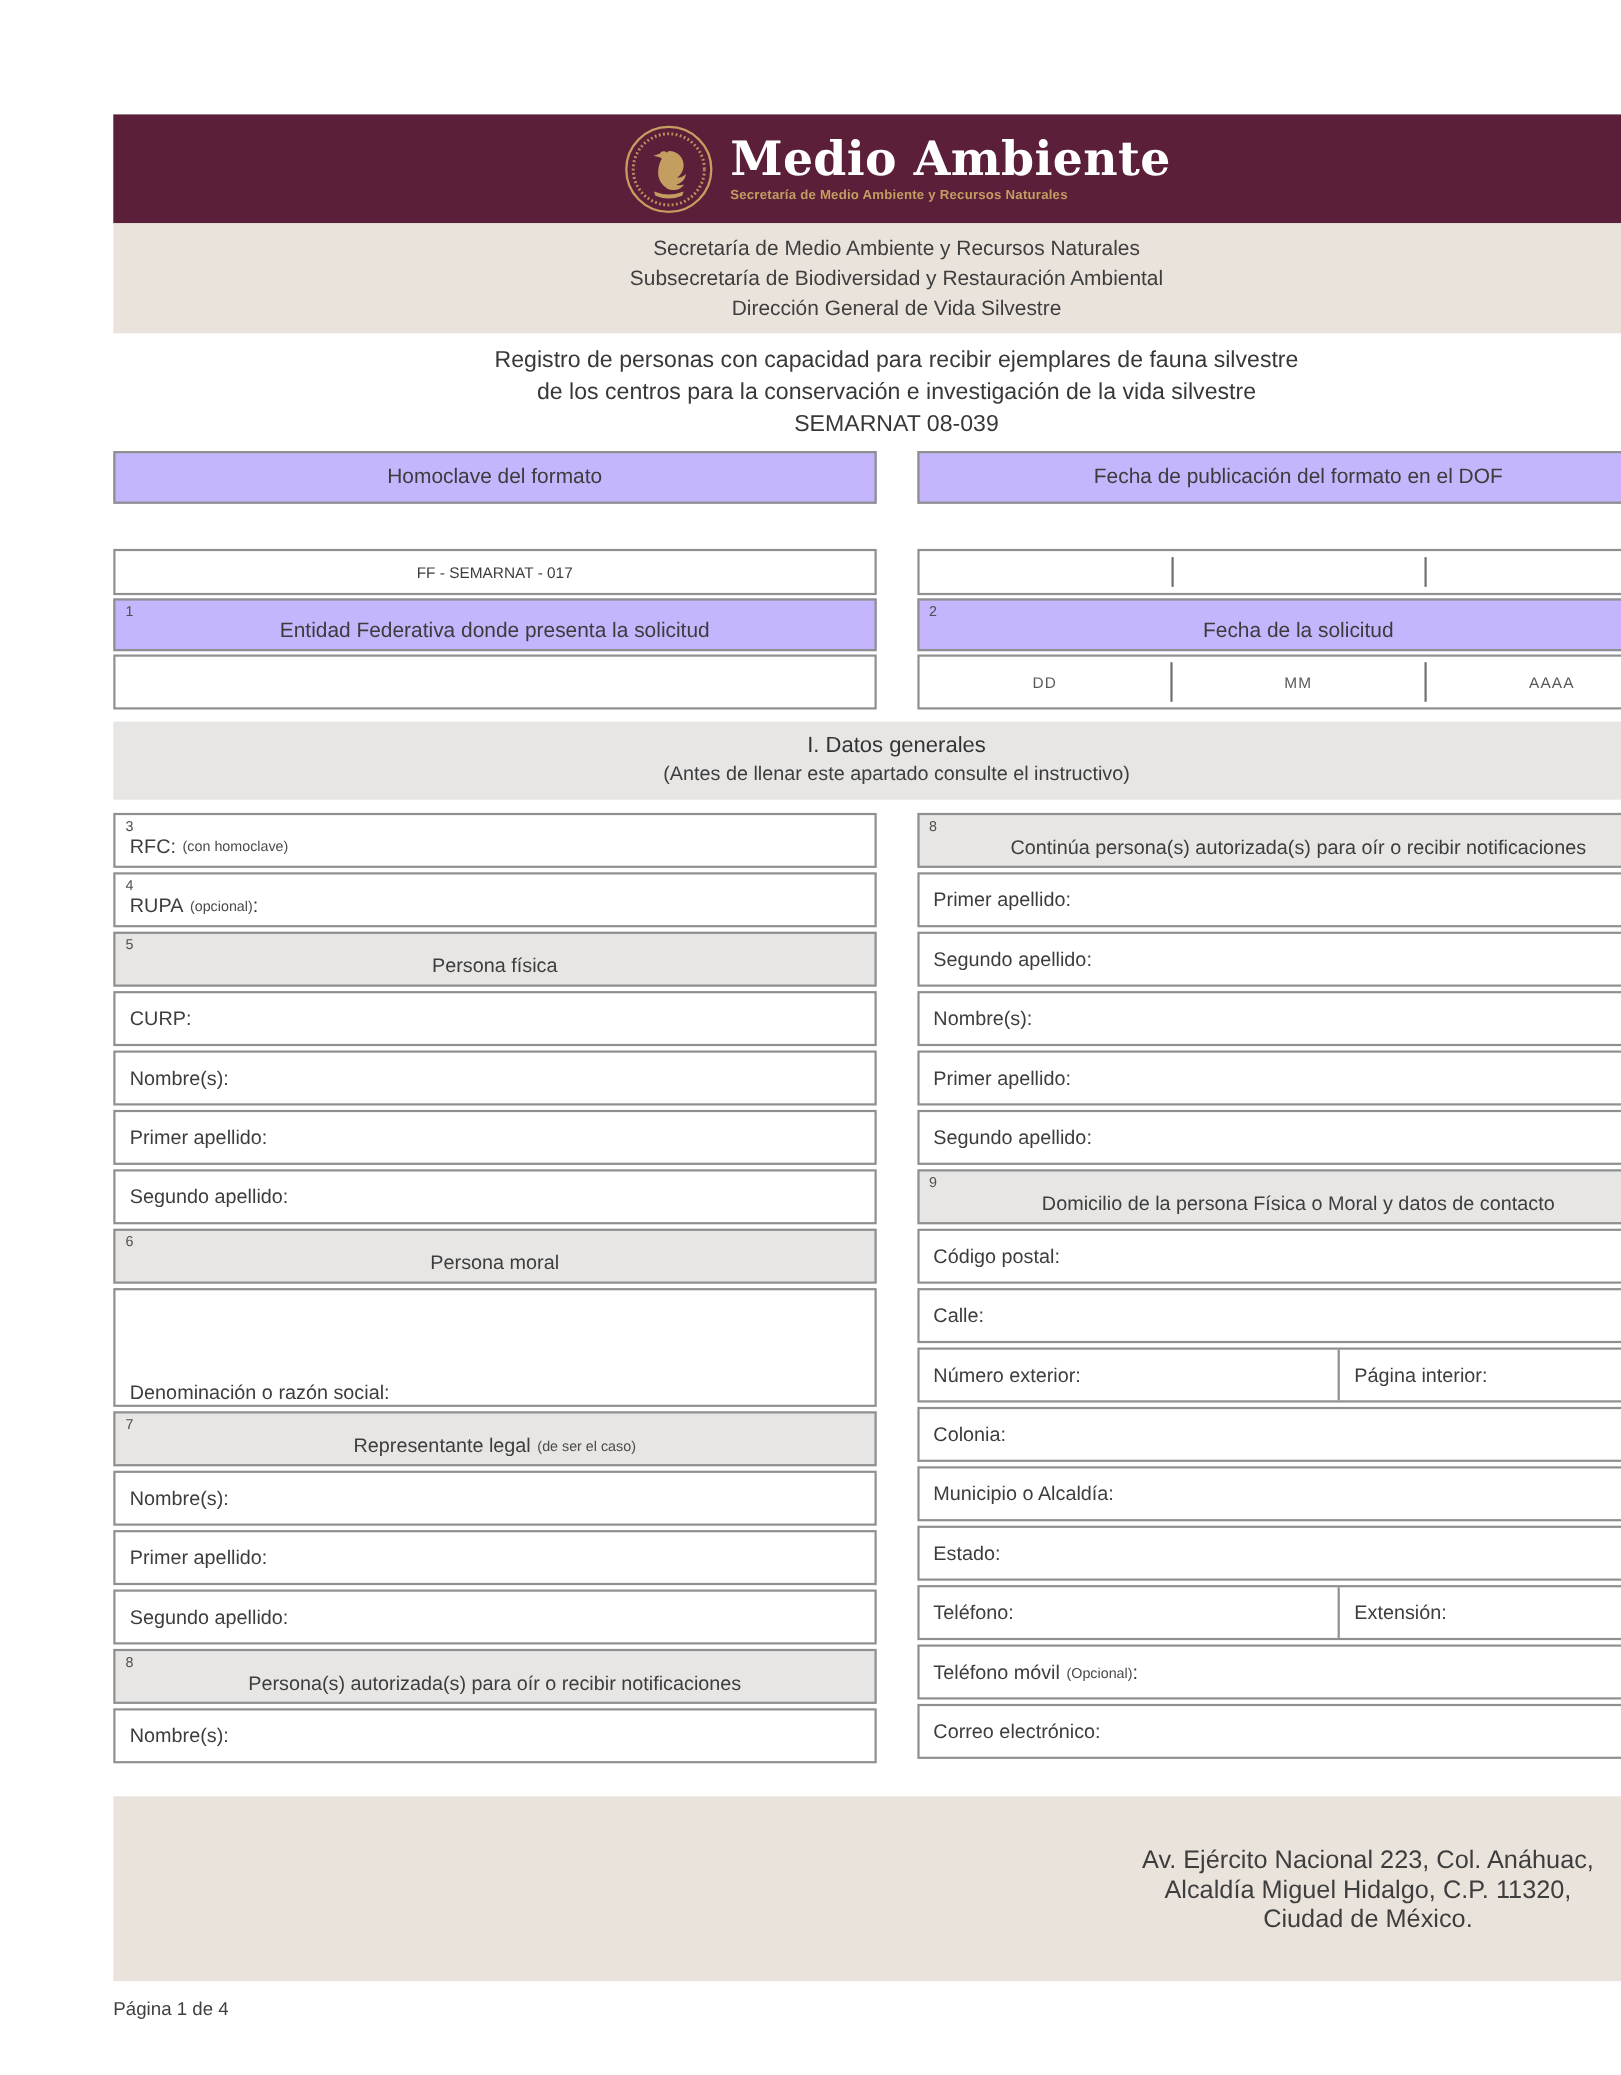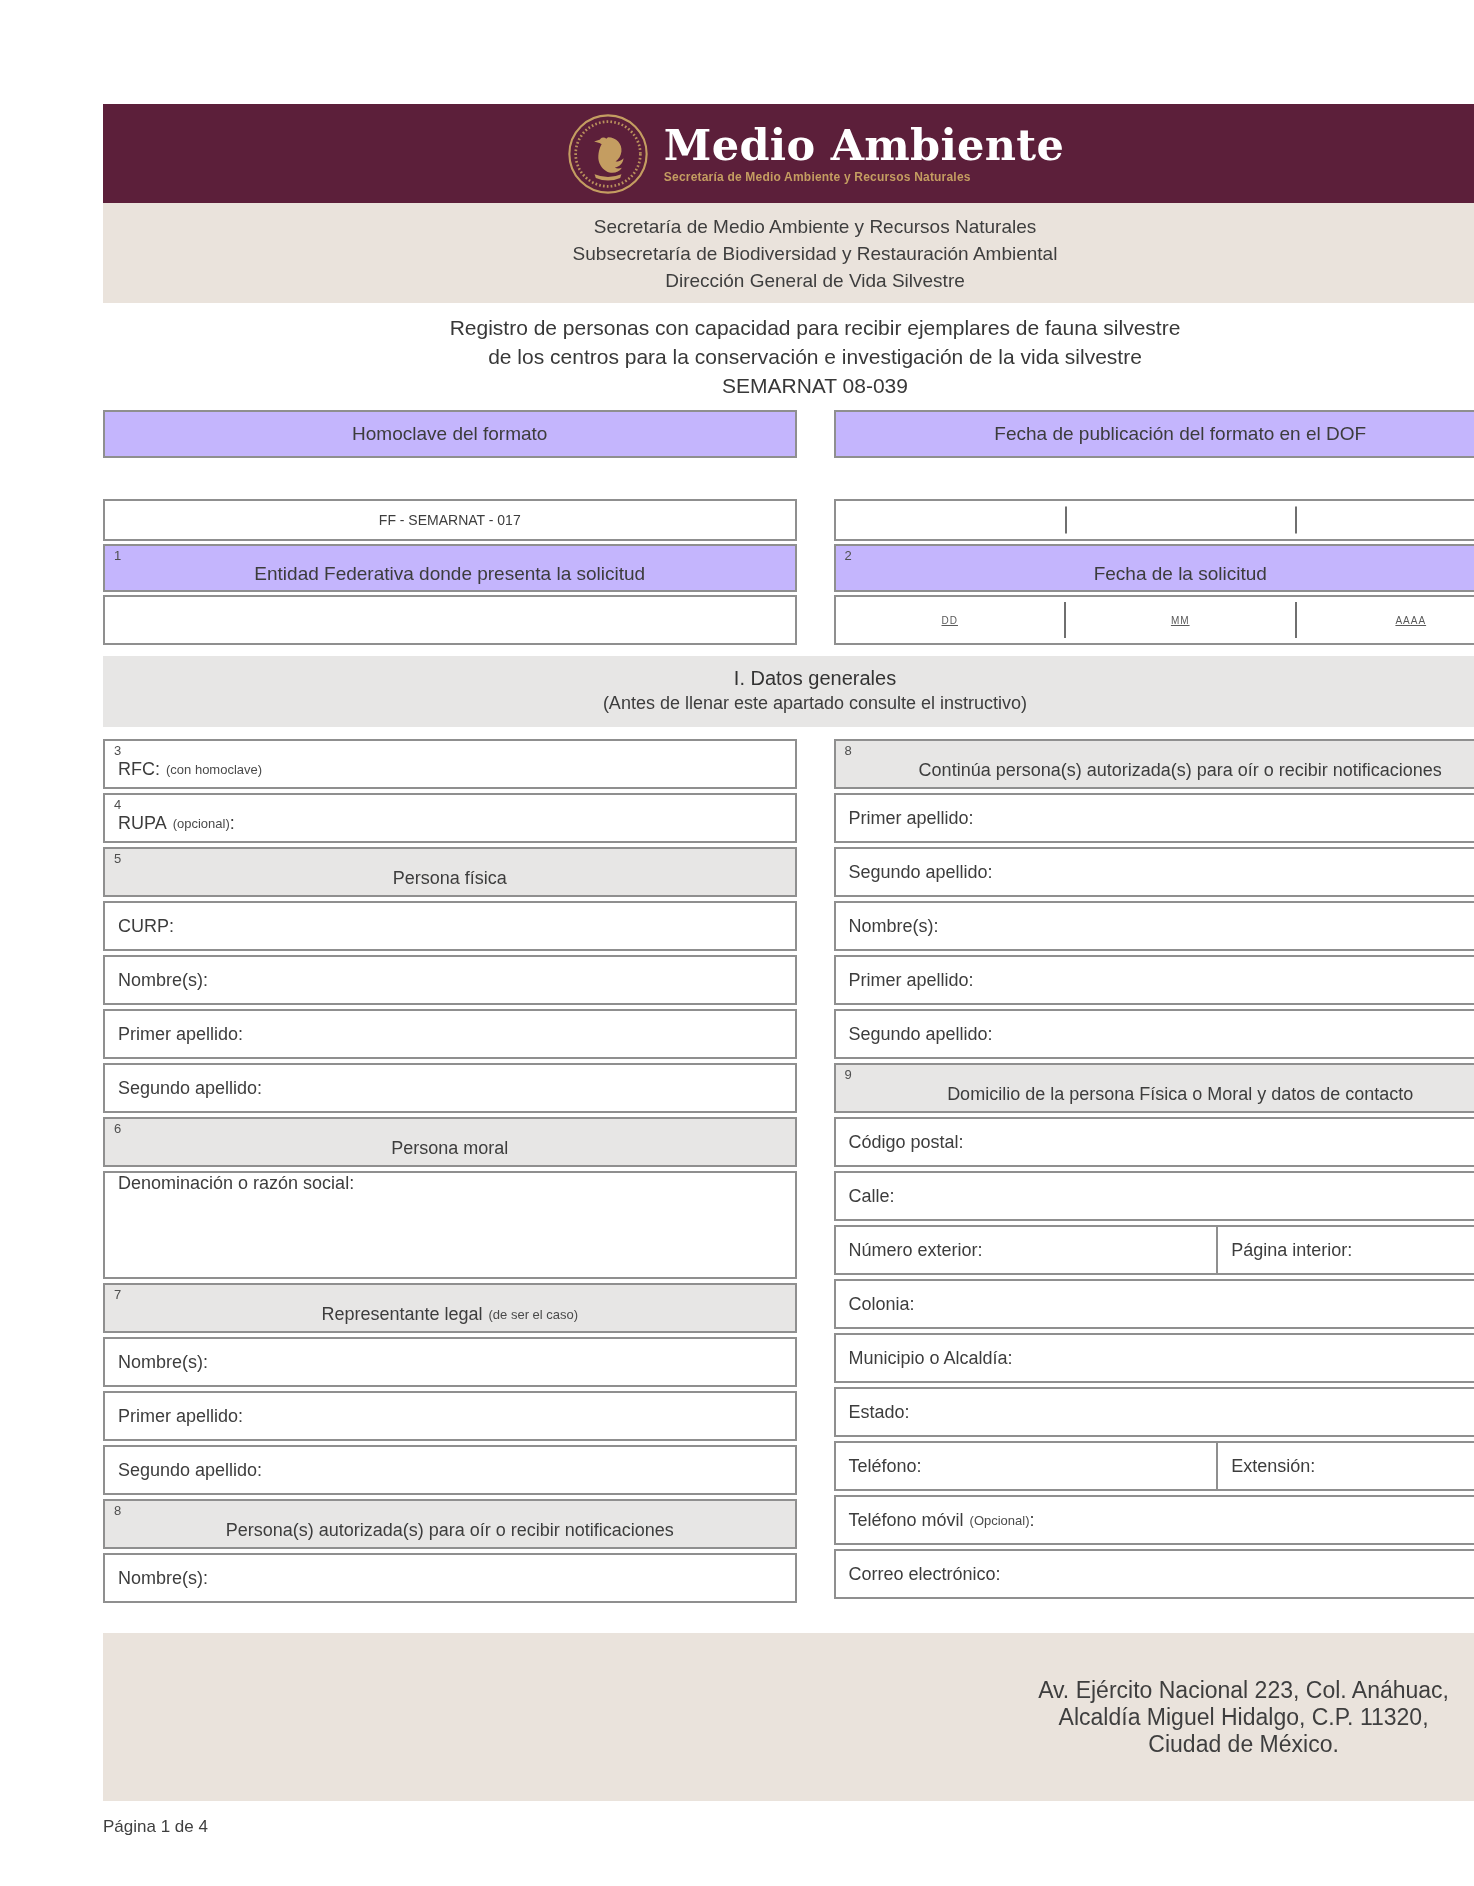--- a/index.html
+++ b/index.html
@@ -48,7 +48,7 @@
 
   .datecell { display:flex; align-items:stretch; padding:0; }
   .dsec { flex:1; display:flex; align-items:center; justify-content:center;
-          font-size:10px; color:#595959; letter-spacing:1px;text-decoration:underline; }
+          font-size:14px; color:#595959; letter-spacing:1px; }
   .dbar { width:2px; height:36px; background:#6f6f6f; align-self:center; }
 
   

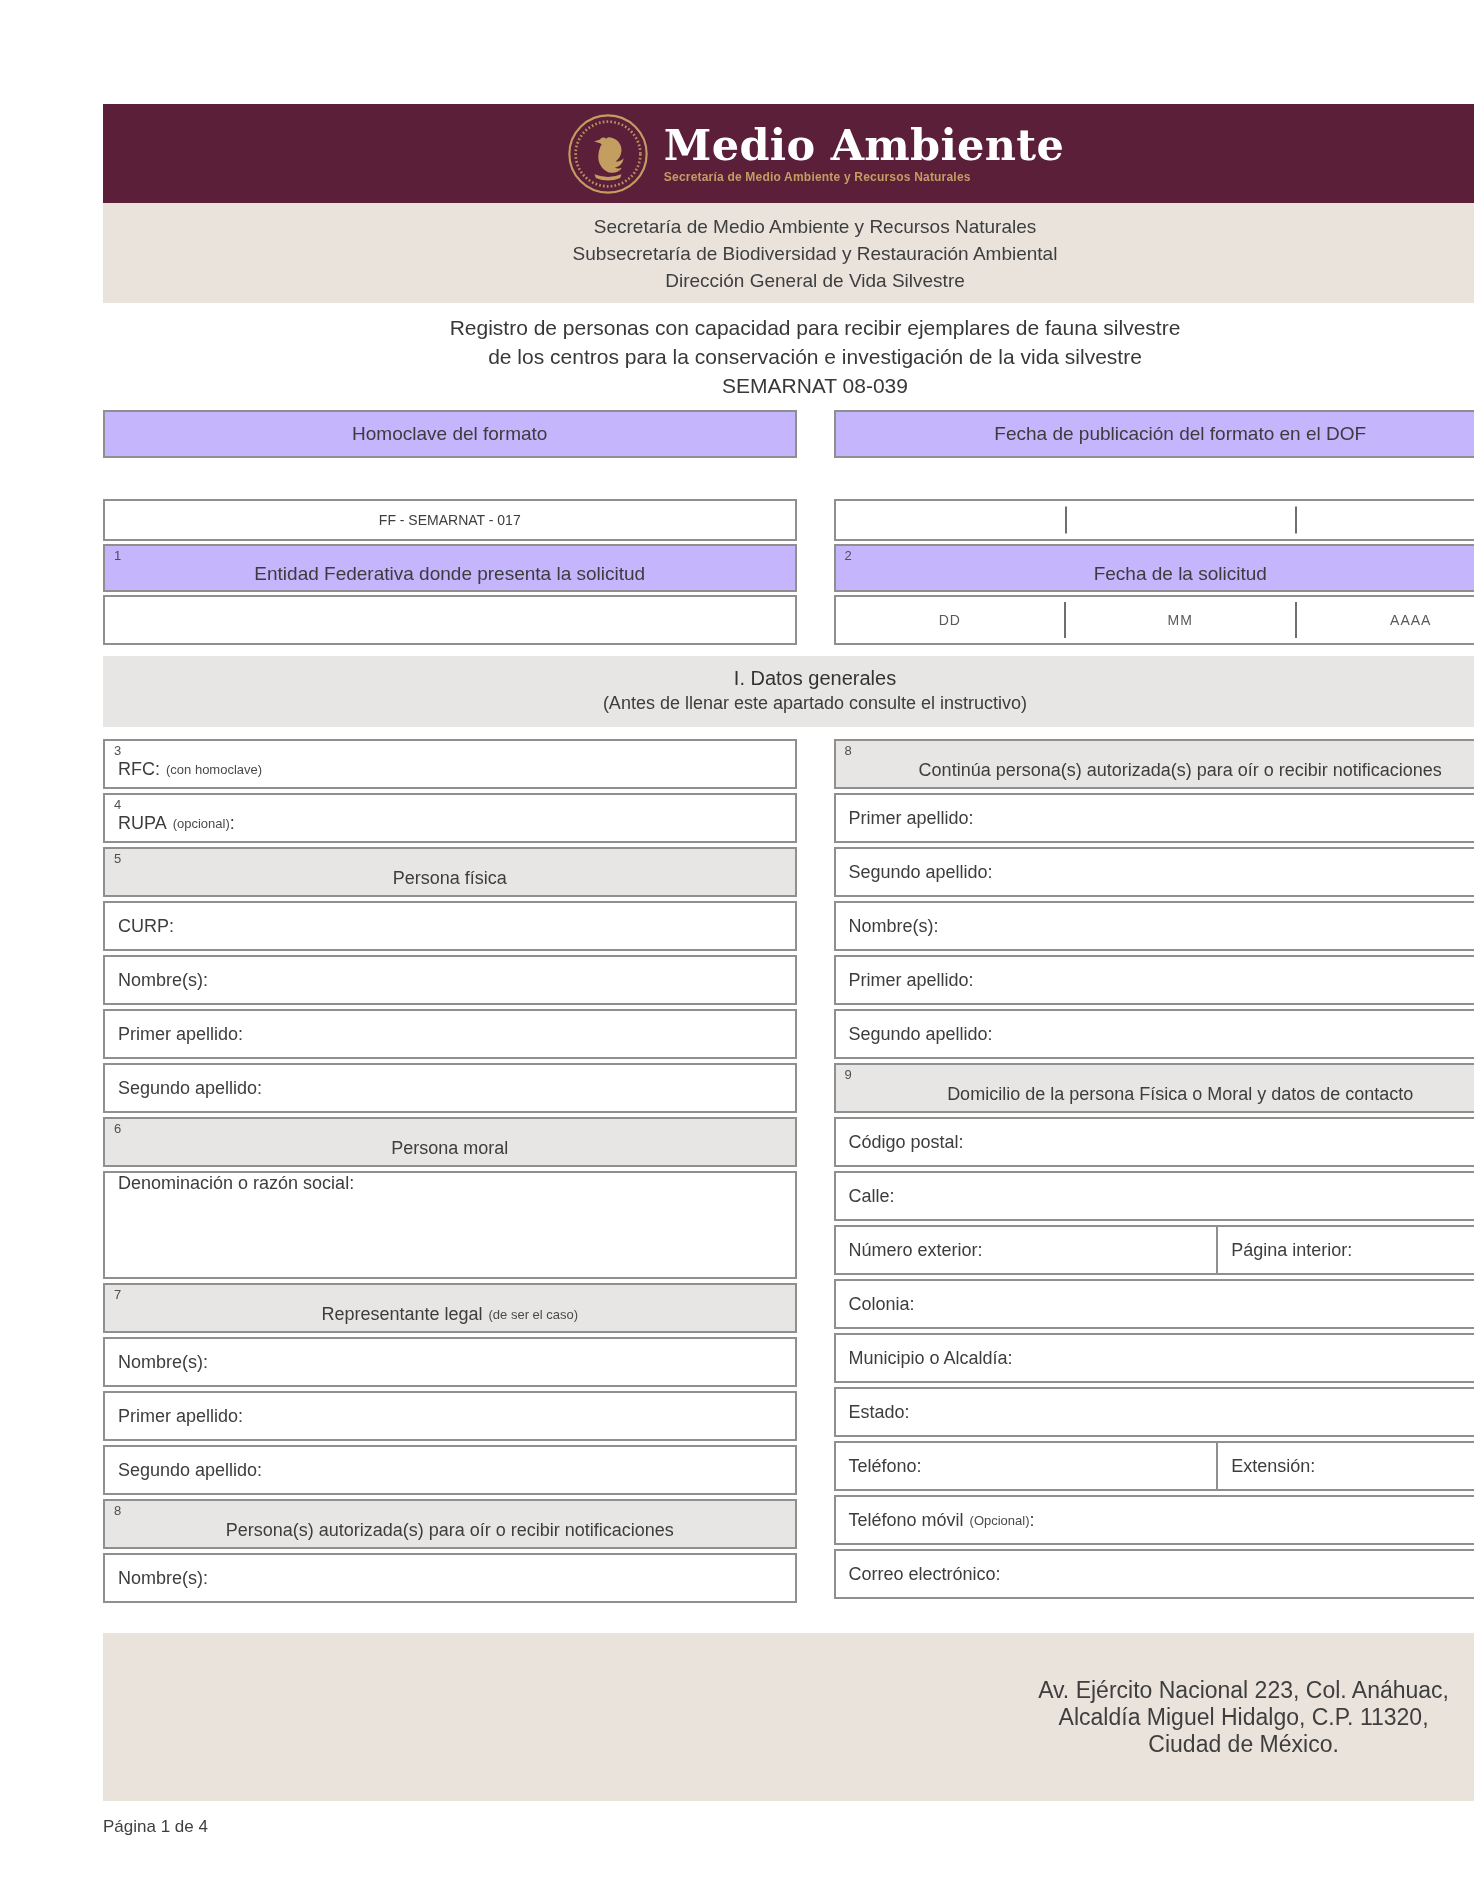--- a/index.html
+++ b/index.html
@@ -62,7 +62,7 @@
   .row.ghdr { background:#E7E6E5; justify-content:center; text-align:center; padding:0 24px; }
   .row.ghdr.numbered { padding-top:12px; }
   .row.numbered { padding-top:10px; }
-  .row.tall { height:108px; align-items:flex-start; }
+  .row.tall { height:108px; align-items:flex-end; }
   .fnote, .hnote { font-size:13px; color:#4a4a4a; margin-left:6px; white-space:nowrap; }
   .suffix { margin-left:0; }
 

